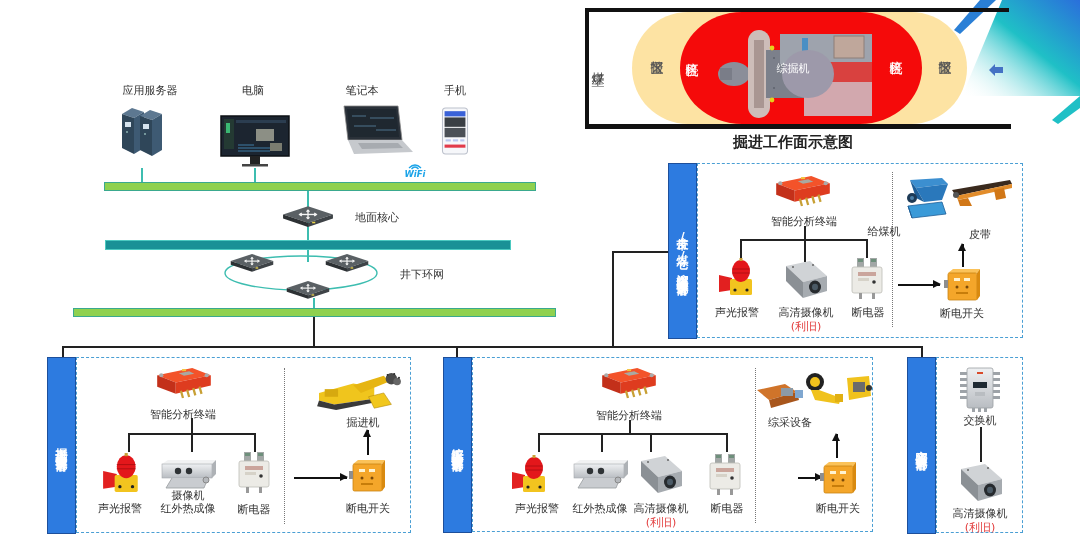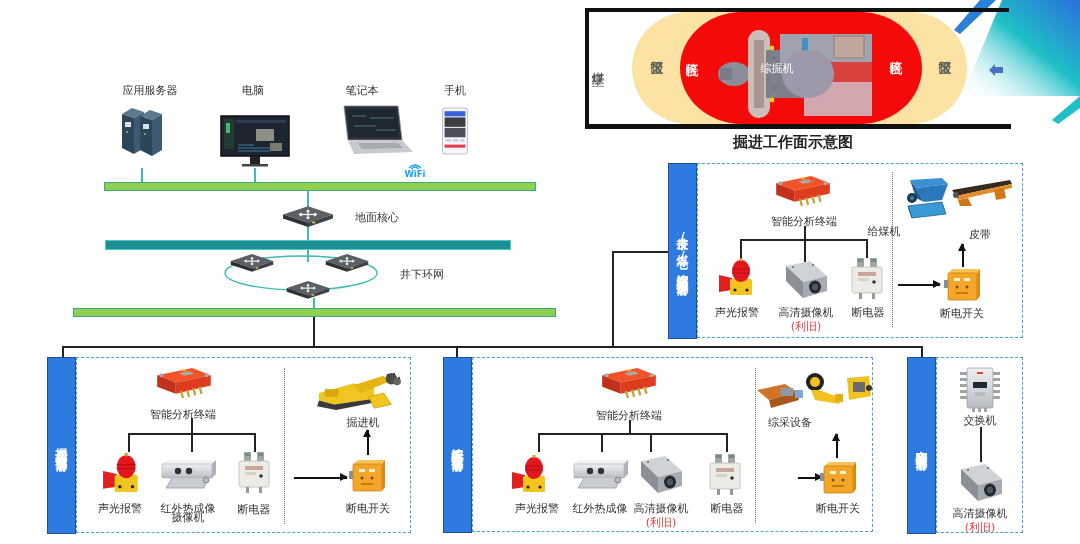--- a/index.html
+++ b/index.html
@@ -347,7 +347,7 @@
   <span class="vtext" style="left:598px;top:62px;color:#444;">煤壁</span>
   <span class="vtext" style="left:657px;top:50px;color:#555;">报警区</span>
   <span class="vtext" style="left:692px;top:52px;color:#fff;">停机区</span>
-  <span class="abs" style="left:777px;top:61px;transform:translateX(-50%);font-size:11px;color:#fff;">综掘机</span>
+  <span class="abs" style="left:793px;top:61px;transform:translateX(-50%);font-size:11px;color:#fff;">综掘机</span>
   <span class="vtext" style="left:896px;top:50px;color:#fff;">停机区</span>
   <span class="vtext" style="left:945px;top:50px;color:#555;">报警区</span>
   <svg class="ico" style="left:989px;top:64px;width:14px;height:12px" viewBox="0 0 14 12">

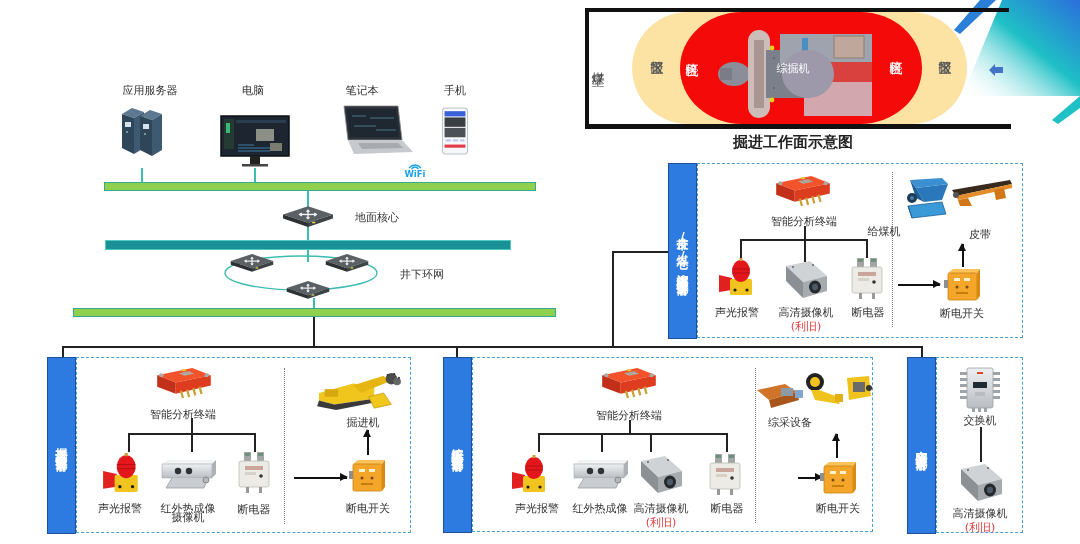--- a/index.html
+++ b/index.html
@@ -295,7 +295,7 @@
       <path d="M1 5 Q7 -1 13 5" stroke="#1aa3e8" stroke-width="1.3" fill="none"></path>
         <path d="M3.5 6 Q7 2 10.5 6" stroke="#1aa3e8" stroke-width="1.3" fill="none"></path>
     </svg>
-    <span style="font-size:8.5px;font-weight:bold;color:#1aa3e8;line-height:9px;display:block;">WiFi</span>
+    <span style="font-size:8.5px;font-weight:bold;color:#1aa3e8;line-height:9px;display:block;font-style:italic;">WiFi</span>
   </div>
 
   <div class="tl" style="left:141px;top:168px;width:1.5px;height:14px"></div>

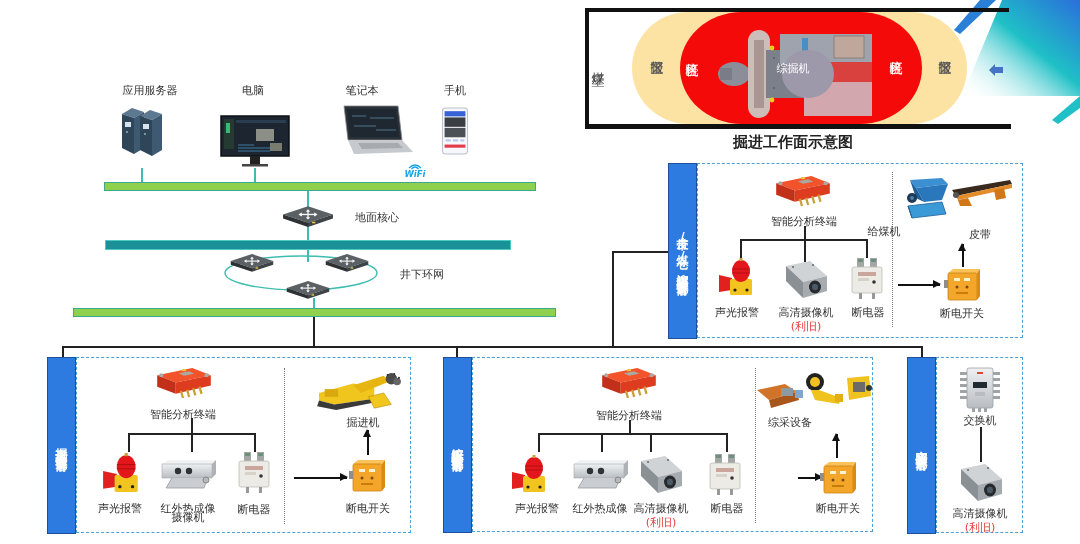--- a/index.html
+++ b/index.html
@@ -426,7 +426,7 @@
       <use href="#sym-ir"></use>
     </svg>
   <span class="lbl" style="left:188px;top:502px">红外热成像</span>
-  <span class="lbl" style="left:188px;top:511px">摄像机</span>
+  <span class="lbl" style="left:188px;top:489px">摄像机</span>
   <svg class="ico" style="left:237px;top:452px;width:34px;height:42px">
       <use href="#sym-breaker"></use>
     </svg>

